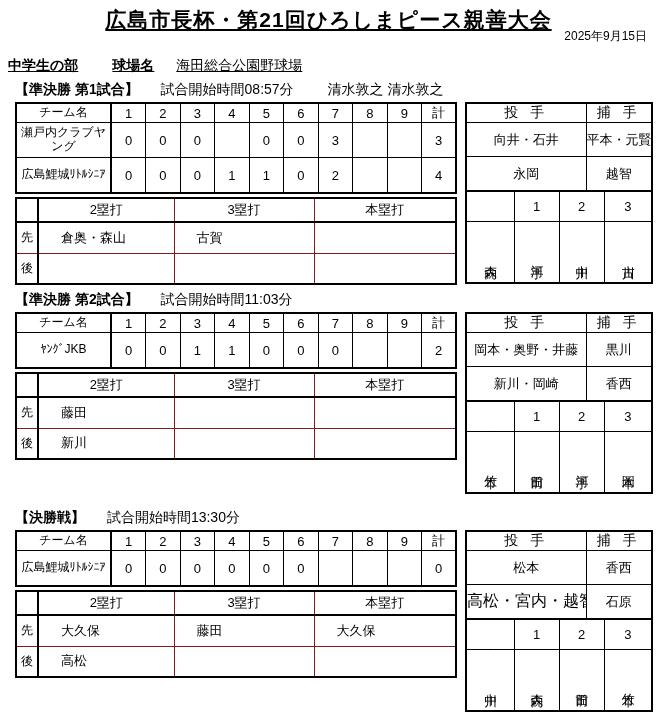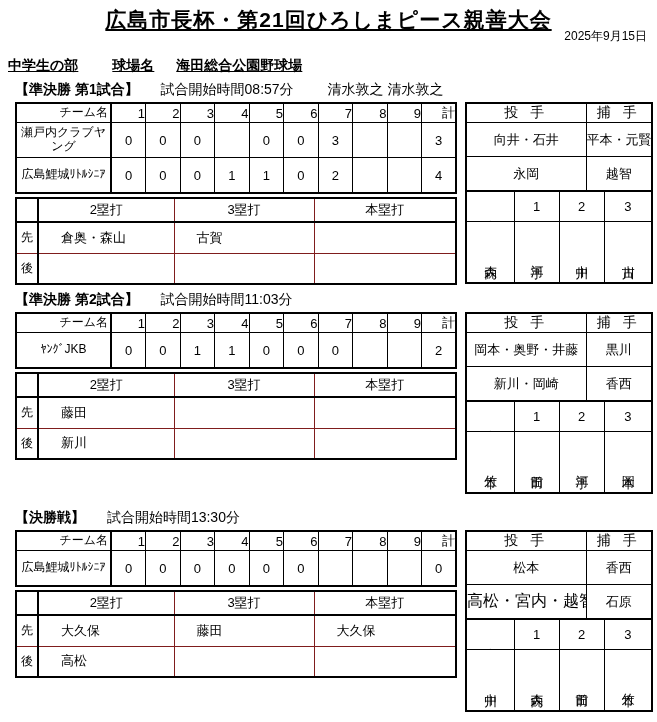--- a/index.html
+++ b/index.html
@@ -17,7 +17,7 @@
   .subline{position:absolute;top:57px;left:8px;font-size:14px;font-weight:bold;}
   .u{text-decoration:underline;margin-top:23px;}
   .gap{display:inline-block;width:34px;}
-  .stadium-name{font-weight:bold;}
+  .stadium-name{font-weight:normal;}
   .game{position:absolute;left:15px;width:640px;}
   .g1{top:81px;} .g2{top:291px;} .g3{top:509px;}
   .game-header{font-size:14px;height:21px;white-space:nowrap;}

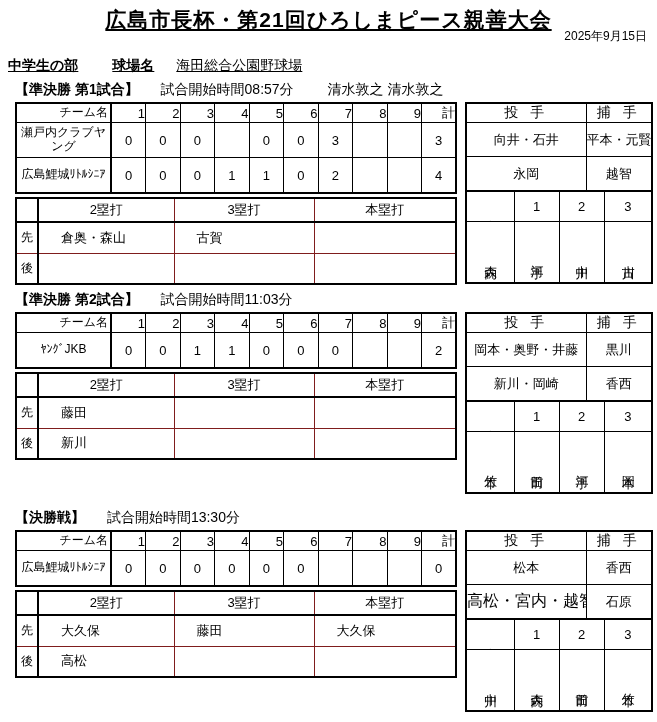--- a/index.html
+++ b/index.html
@@ -30,7 +30,7 @@
 
   .score-table{width:440px;border:2px solid #000;}
   .score-table td{border:1px solid #000;text-align:center;font-size:13px;}
-  .score-table .hdr td{height:17px;text-align:right;}
+  .score-table .hdr td{height:17px;}
   .score-table .team td{height:34px;}
   .score-table .name-col{border-right:2px solid #000;font-size:12px;line-height:1.15;padding:0 2px;}
 

